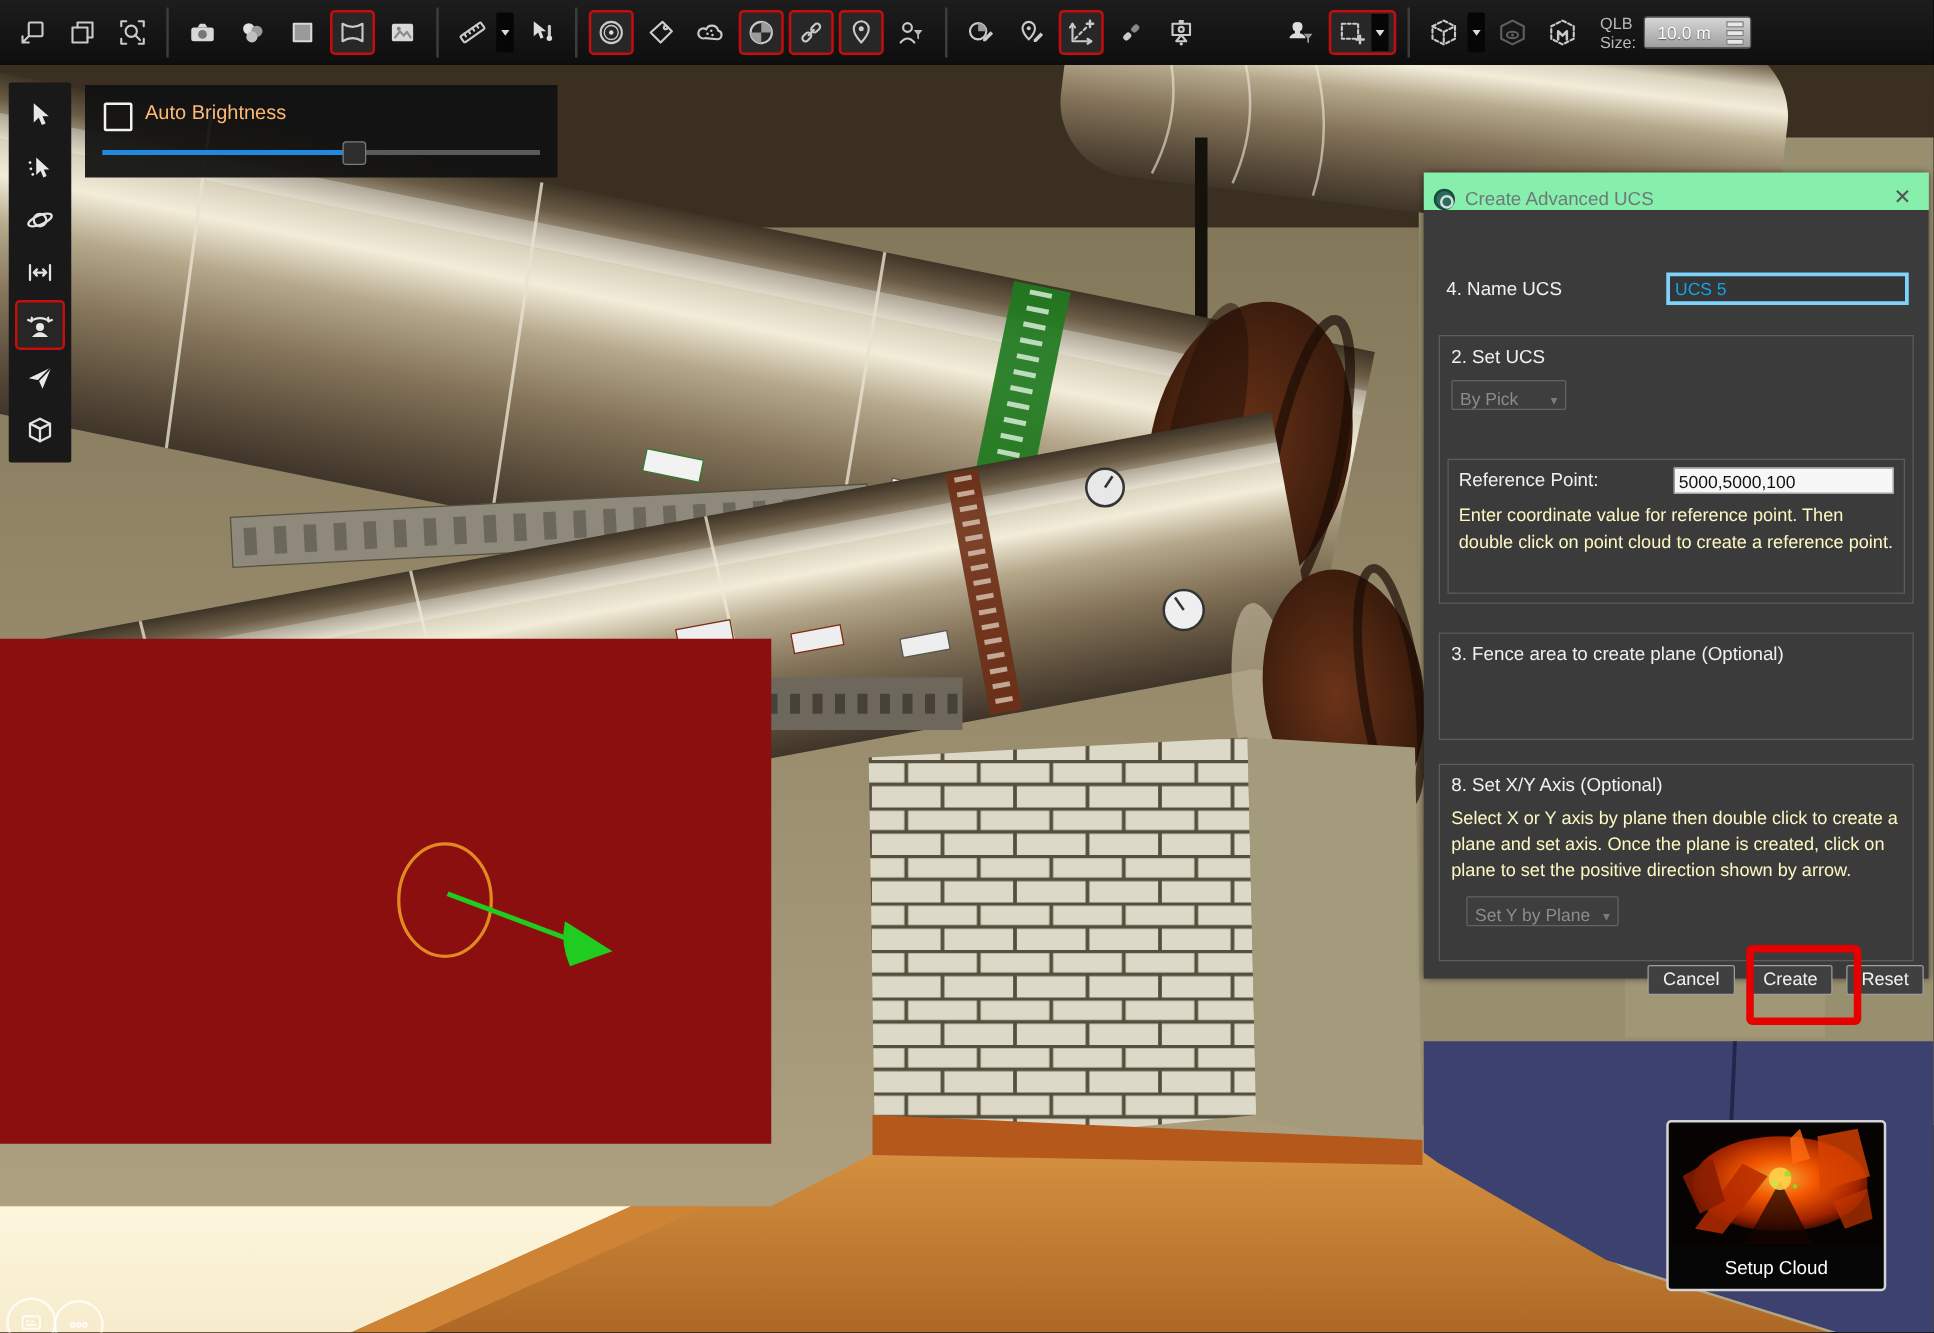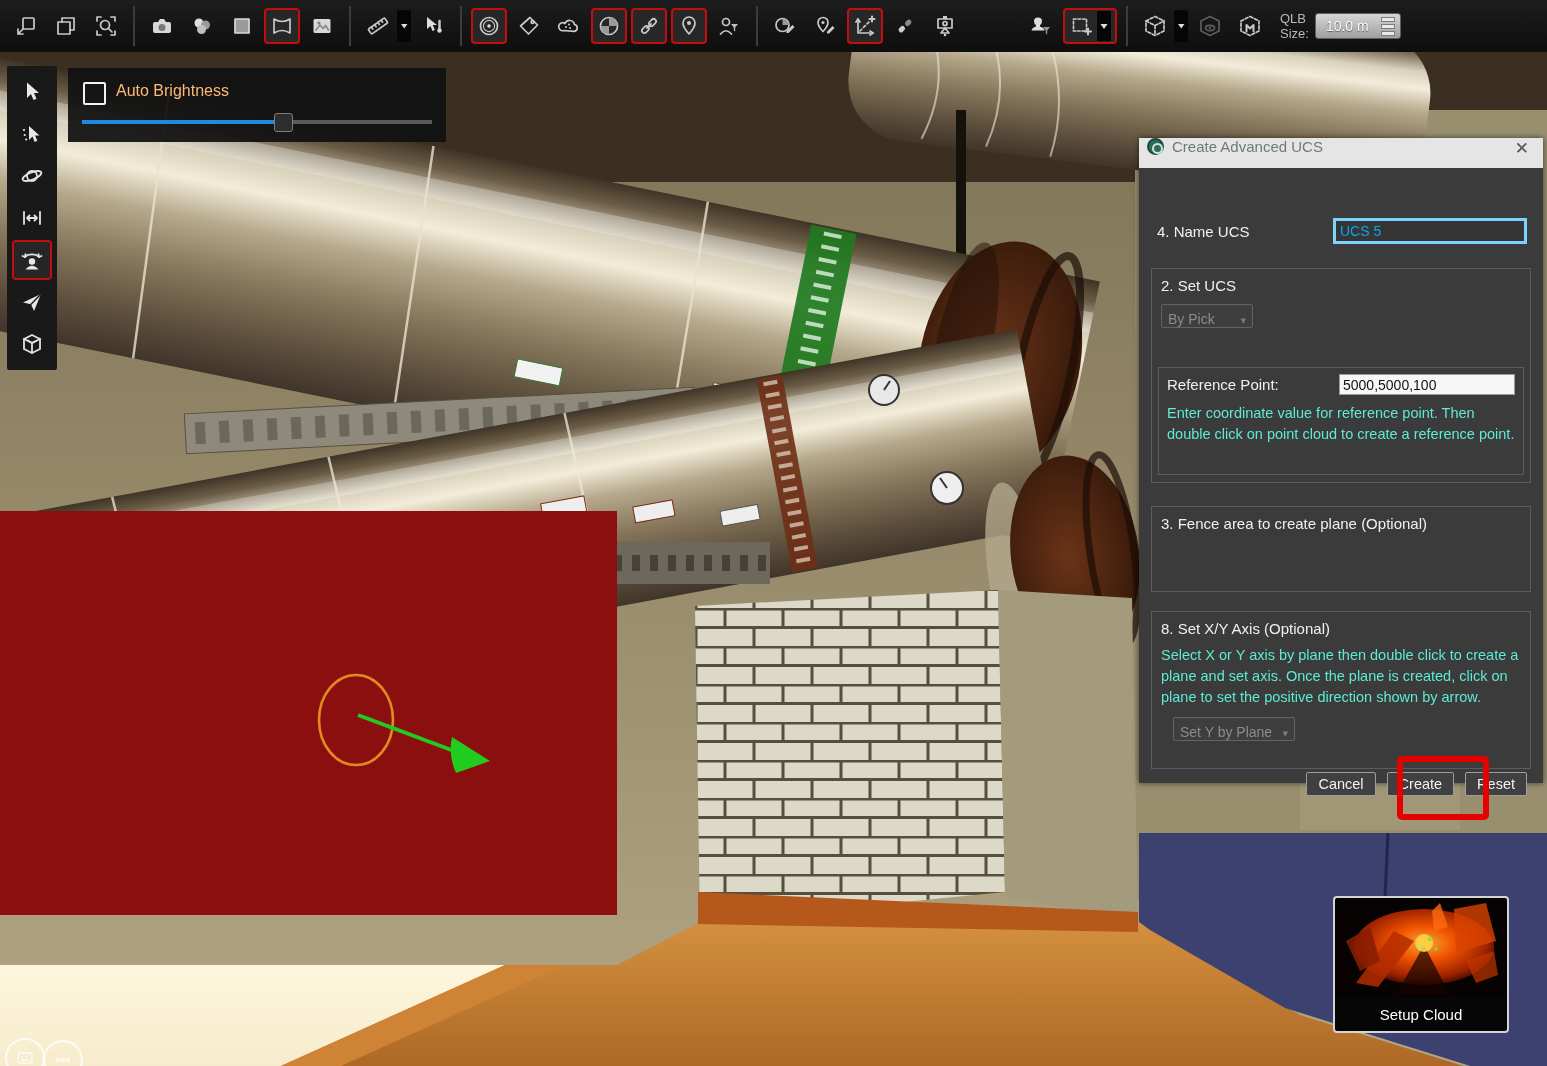--- a/index.html
+++ b/index.html
@@ -53,7 +53,7 @@
 
   
   #dialog{left:1139px;top:138px;width:404px;z-index:30;box-shadow:0 0 6px rgba(0,0,0,.6);}
-  #dlg-title{height:30px;background:#e5e5e5;display:flex;align-items:flex-start;padding:0 8px;}
+  #dlg-title{height:30px;background:#86efac;display:flex;align-items:flex-end;padding:0 8px;}
   #dlg-title .t{color:#6e7a7a;font-size:15px;margin-left:8px;flex:1;}
   #dlg-title .x{color:#555;font-size:17px;cursor:pointer;padding:0 6px;}
   #dlg-ico{width:17px;height:17px;border-radius:50%;background:#2f6b5c;border:2px solid #1d4a3e;

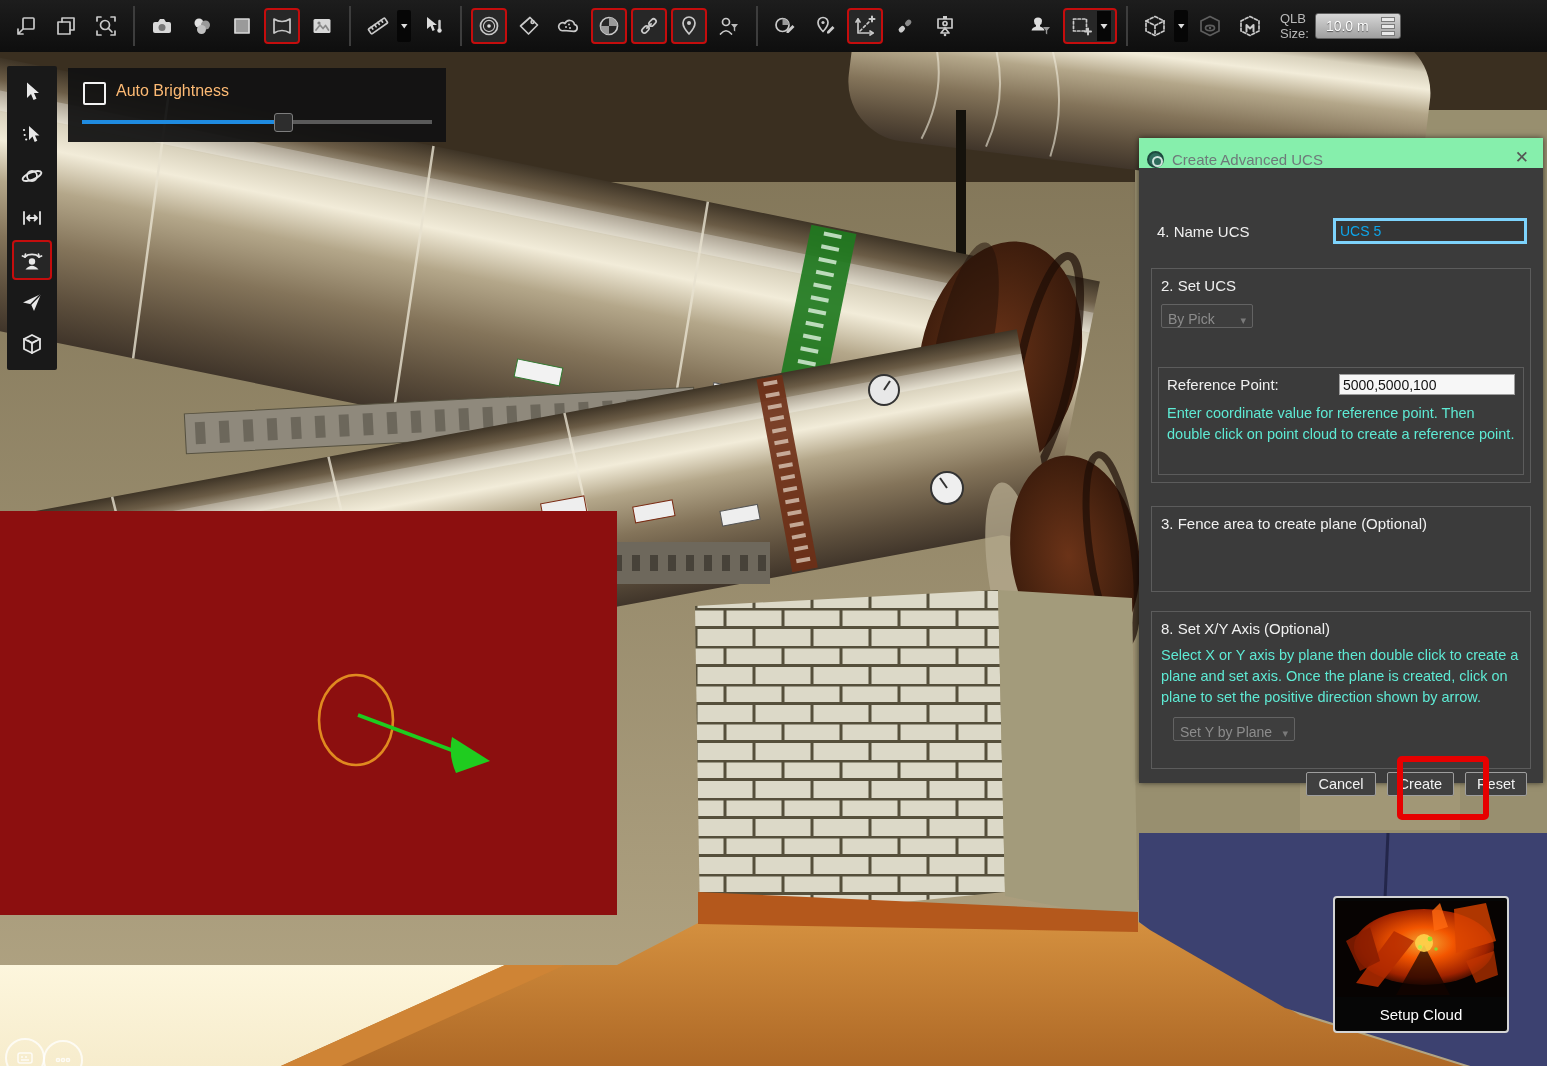--- a/index.html
+++ b/index.html
@@ -63,7 +63,7 @@
   #dlg-body{background:#3b3b3b;height:615px;position:relative;color:#f0f0f0;font-size:15px;}
   .grp{position:absolute;left:12px;right:12px;border:1px solid #5c5c5c;box-sizing:border-box;padding:8px 9px;}
   .dlbl{color:#f0f0f0;font-size:15px;}
-  .hint{color:#5eead4;font-size:14.5px;line-height:1.45;margin-top:8px;}
+  .hint{color:#fef9c3;font-size:14.5px;line-height:1.45;margin-top:8px;}
   .ddown{height:24px;background:#3e3e3e;border:1px solid #636363;border-radius:2px;color:#8c8c8c;
          font-size:14px;display:flex;align-items:flex-end;padding:0 6px;box-sizing:border-box;cursor:default;}
   .ddown .ar{margin-left:auto;color:#7a7a7a;font-size:11px;}

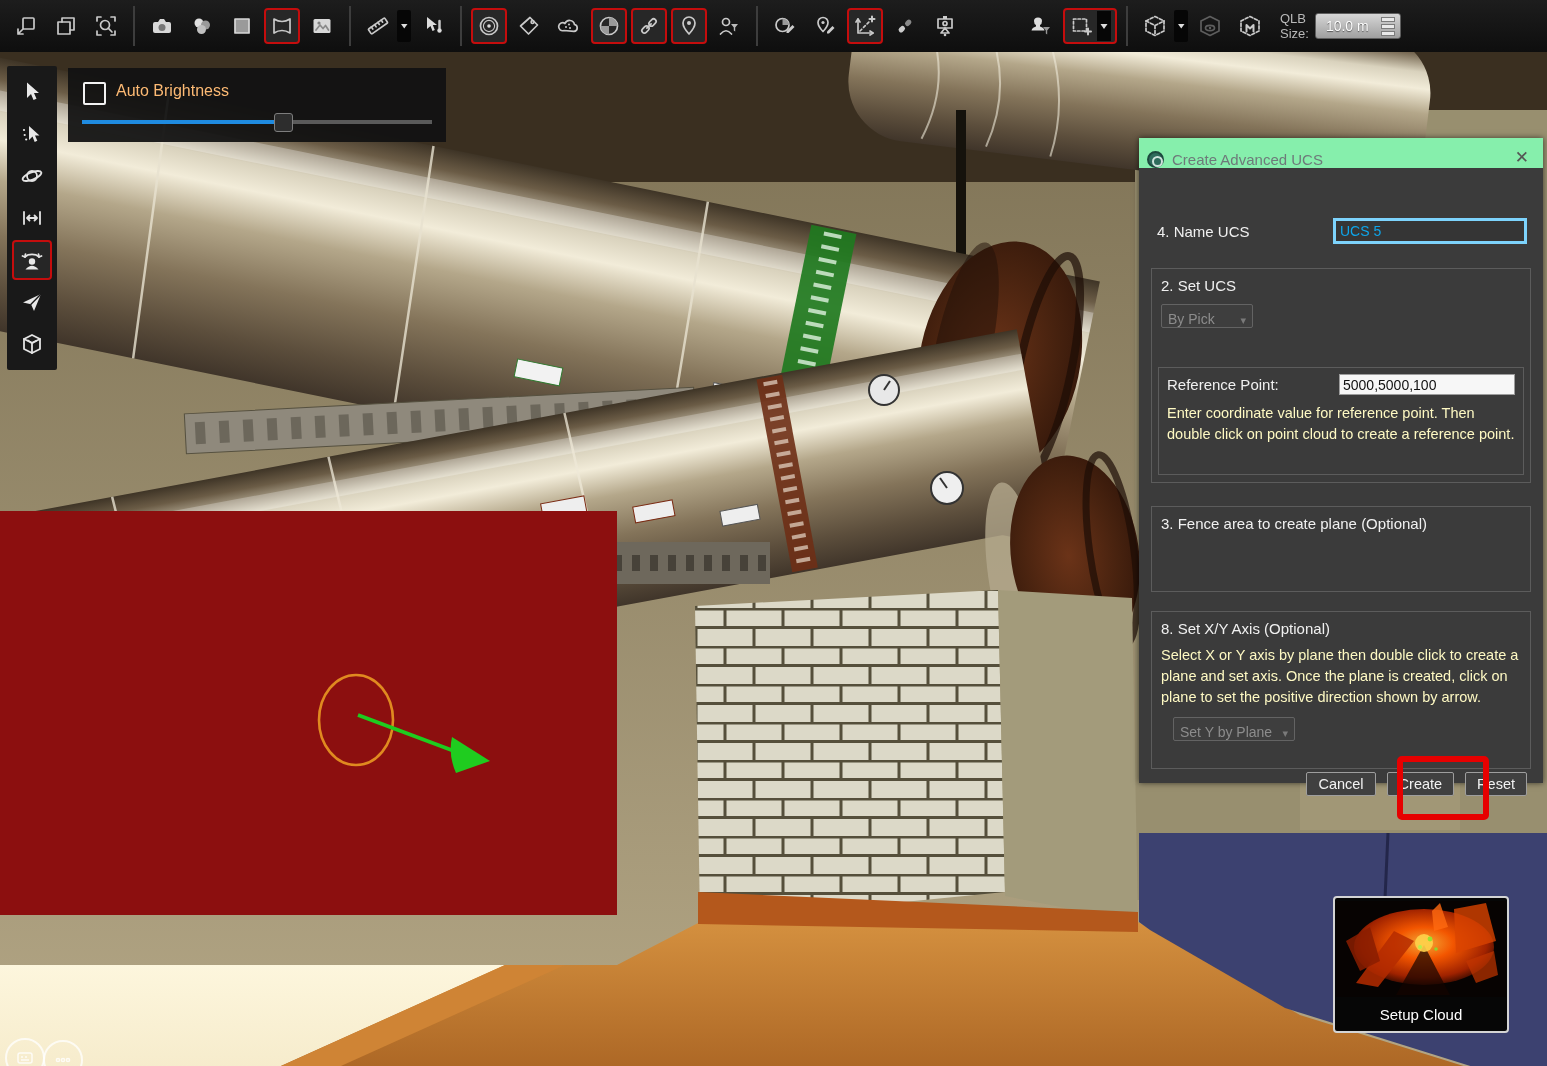--- a/index.html
+++ b/index.html
@@ -81,7 +81,7 @@
   #grp3{top:338px;height:86px;}
   #grp4{top:443px;height:158px;}
   #ddown-axis{width:122px;margin-top:9px;margin-left:12px;}
-  #btnrow{position:absolute;right:16px;top:604px;display:flex;gap:11px;}
+  #btnrow{position:absolute;right:4px;top:604px;display:flex;gap:11px;}
   #create-hl{position:absolute;left:258px;top:588px;width:80px;height:52px;border:6px solid #e60000;
              border-radius:5px;z-index:5;pointer-events:none;}
 

